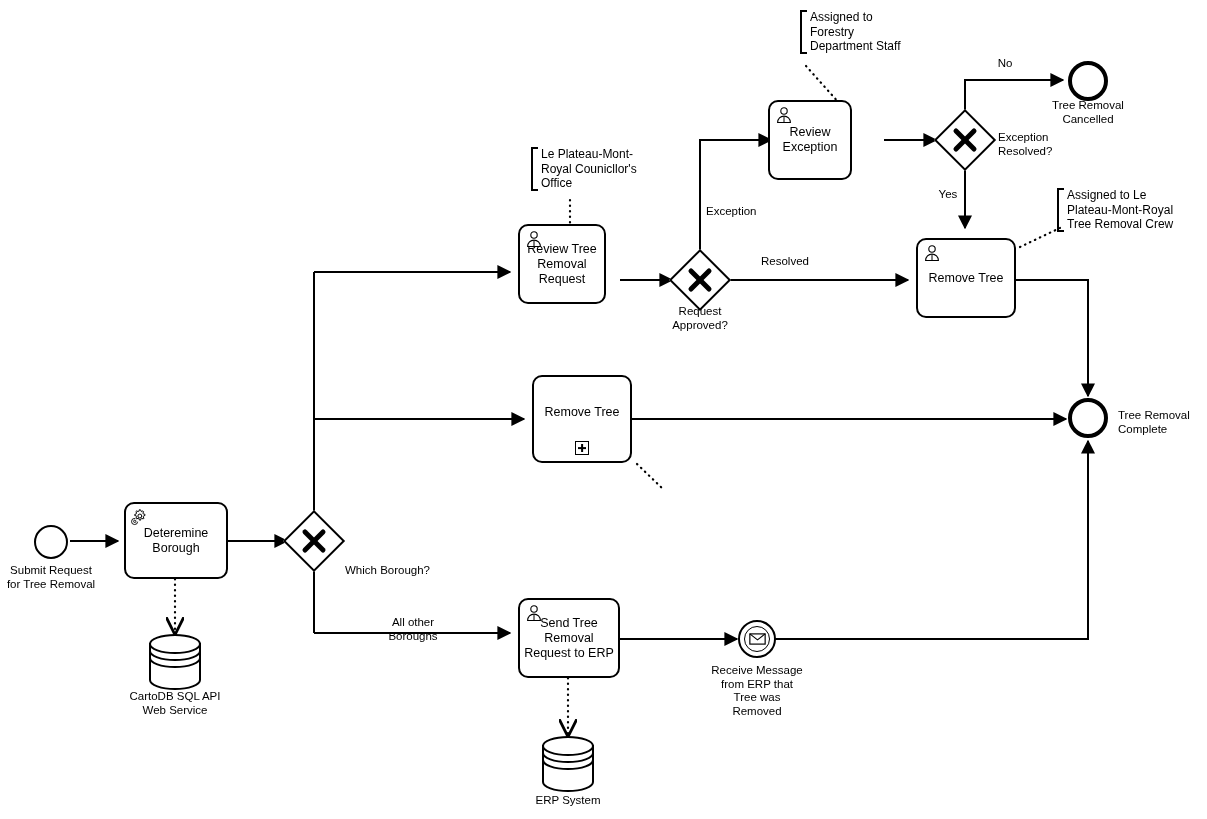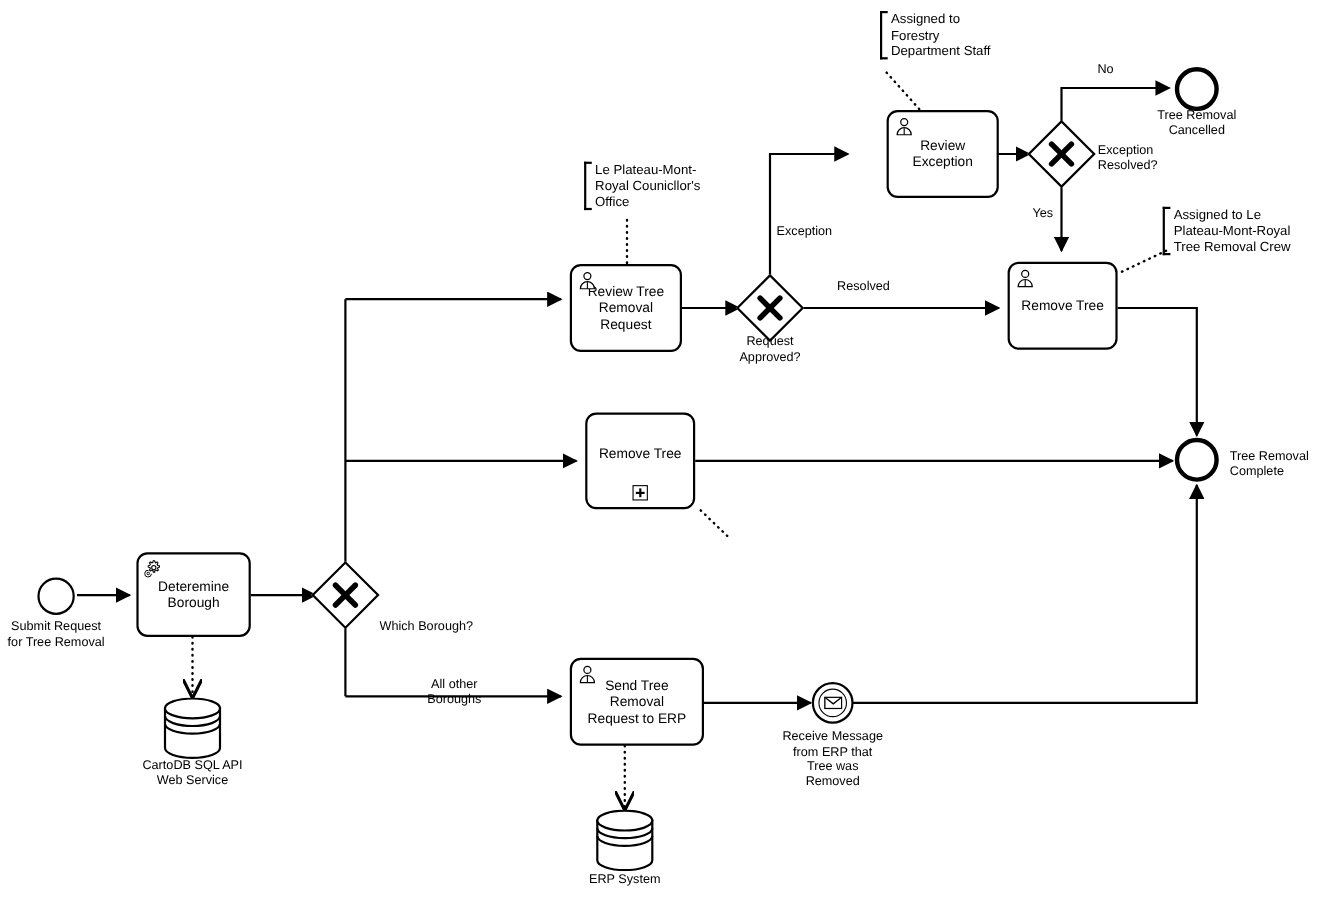--- a/index.html
+++ b/index.html
@@ -315,7 +315,7 @@
   <div class="lbl l" style="left:706px; top:205px; width:90px;">Exception</div>
   <div class="lbl c" style="left:735px; top:255px; width:100px;">Resolved</div>
 
-  <div class="node task" style="left:806px; top:100px; width:102px; height:80px;">
+  <div class="node task" style="left:768px; top:100px; width:84px; height:80px;">
     <span class="task-icon">
       <svg viewBox="0 0 18 18" width="18" height="18">
         <g fill="#fff" stroke="#000" stroke-width="1.1">

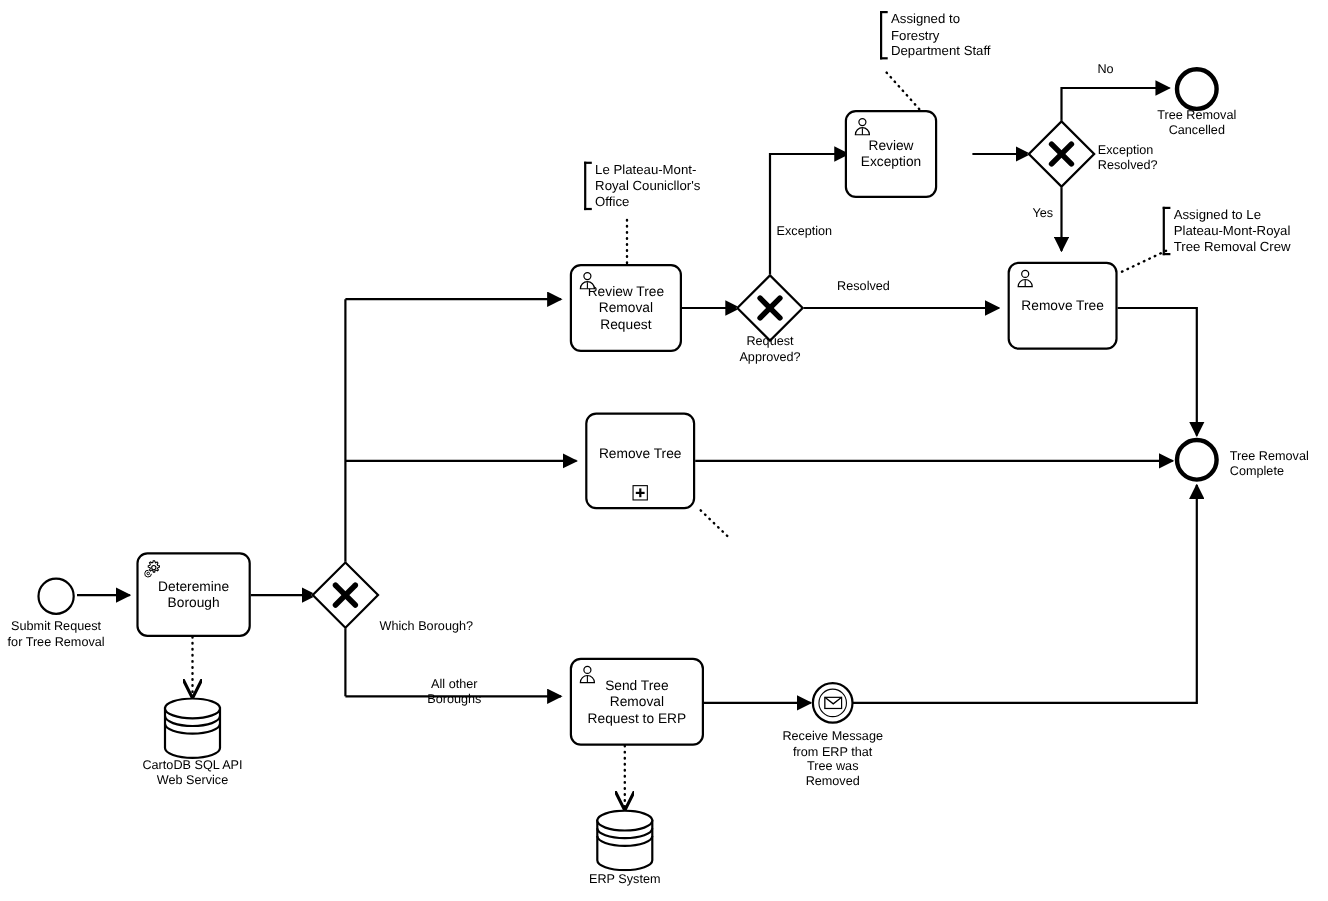--- a/index.html
+++ b/index.html
@@ -282,7 +282,7 @@
   <div class="lbl c" style="left:353px; top:616px; width:120px;">All other
 Boroughs</div>
 
-  <div class="node task" style="left:518px; top:240px; width:102px; height:80px;">
+  <div class="node task" style="left:518px; top:224px; width:88px; height:80px;">
     <span class="task-icon">
       <svg viewBox="0 0 18 18" width="18" height="18">
         <g fill="#fff" stroke="#000" stroke-width="1.1">

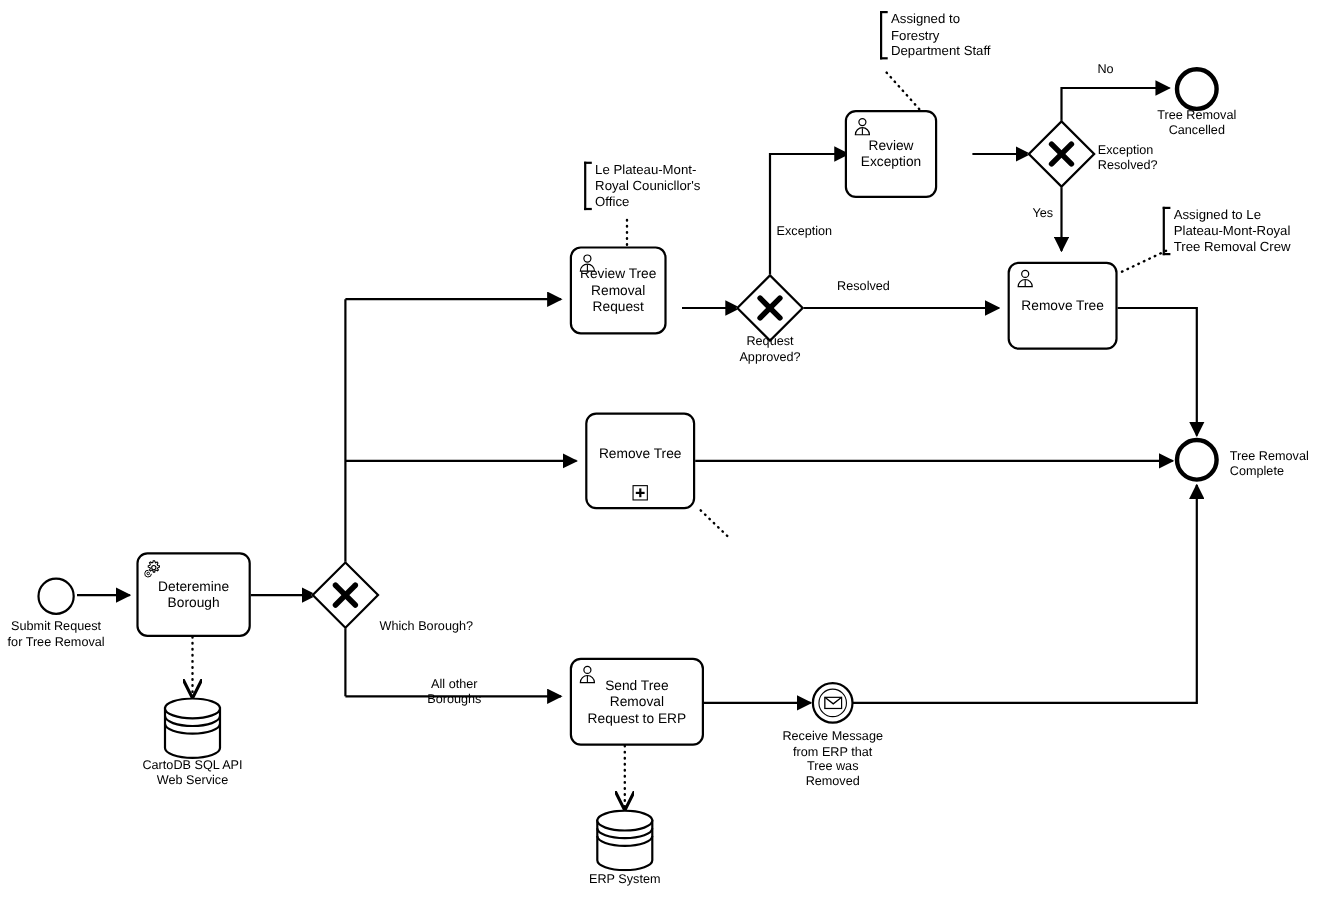--- a/index.html
+++ b/index.html
@@ -372,7 +372,7 @@
     <span class="subproc-marker"></span>
   </div>
 
-  <div class="node task" style="left:518px; top:598px; width:122px; height:80px;">
+  <div class="node task" style="left:518px; top:598px; width:102px; height:80px;">
     <span class="task-icon">
       <svg viewBox="0 0 18 18" width="18" height="18">
         <g fill="#fff" stroke="#000" stroke-width="1.1">

